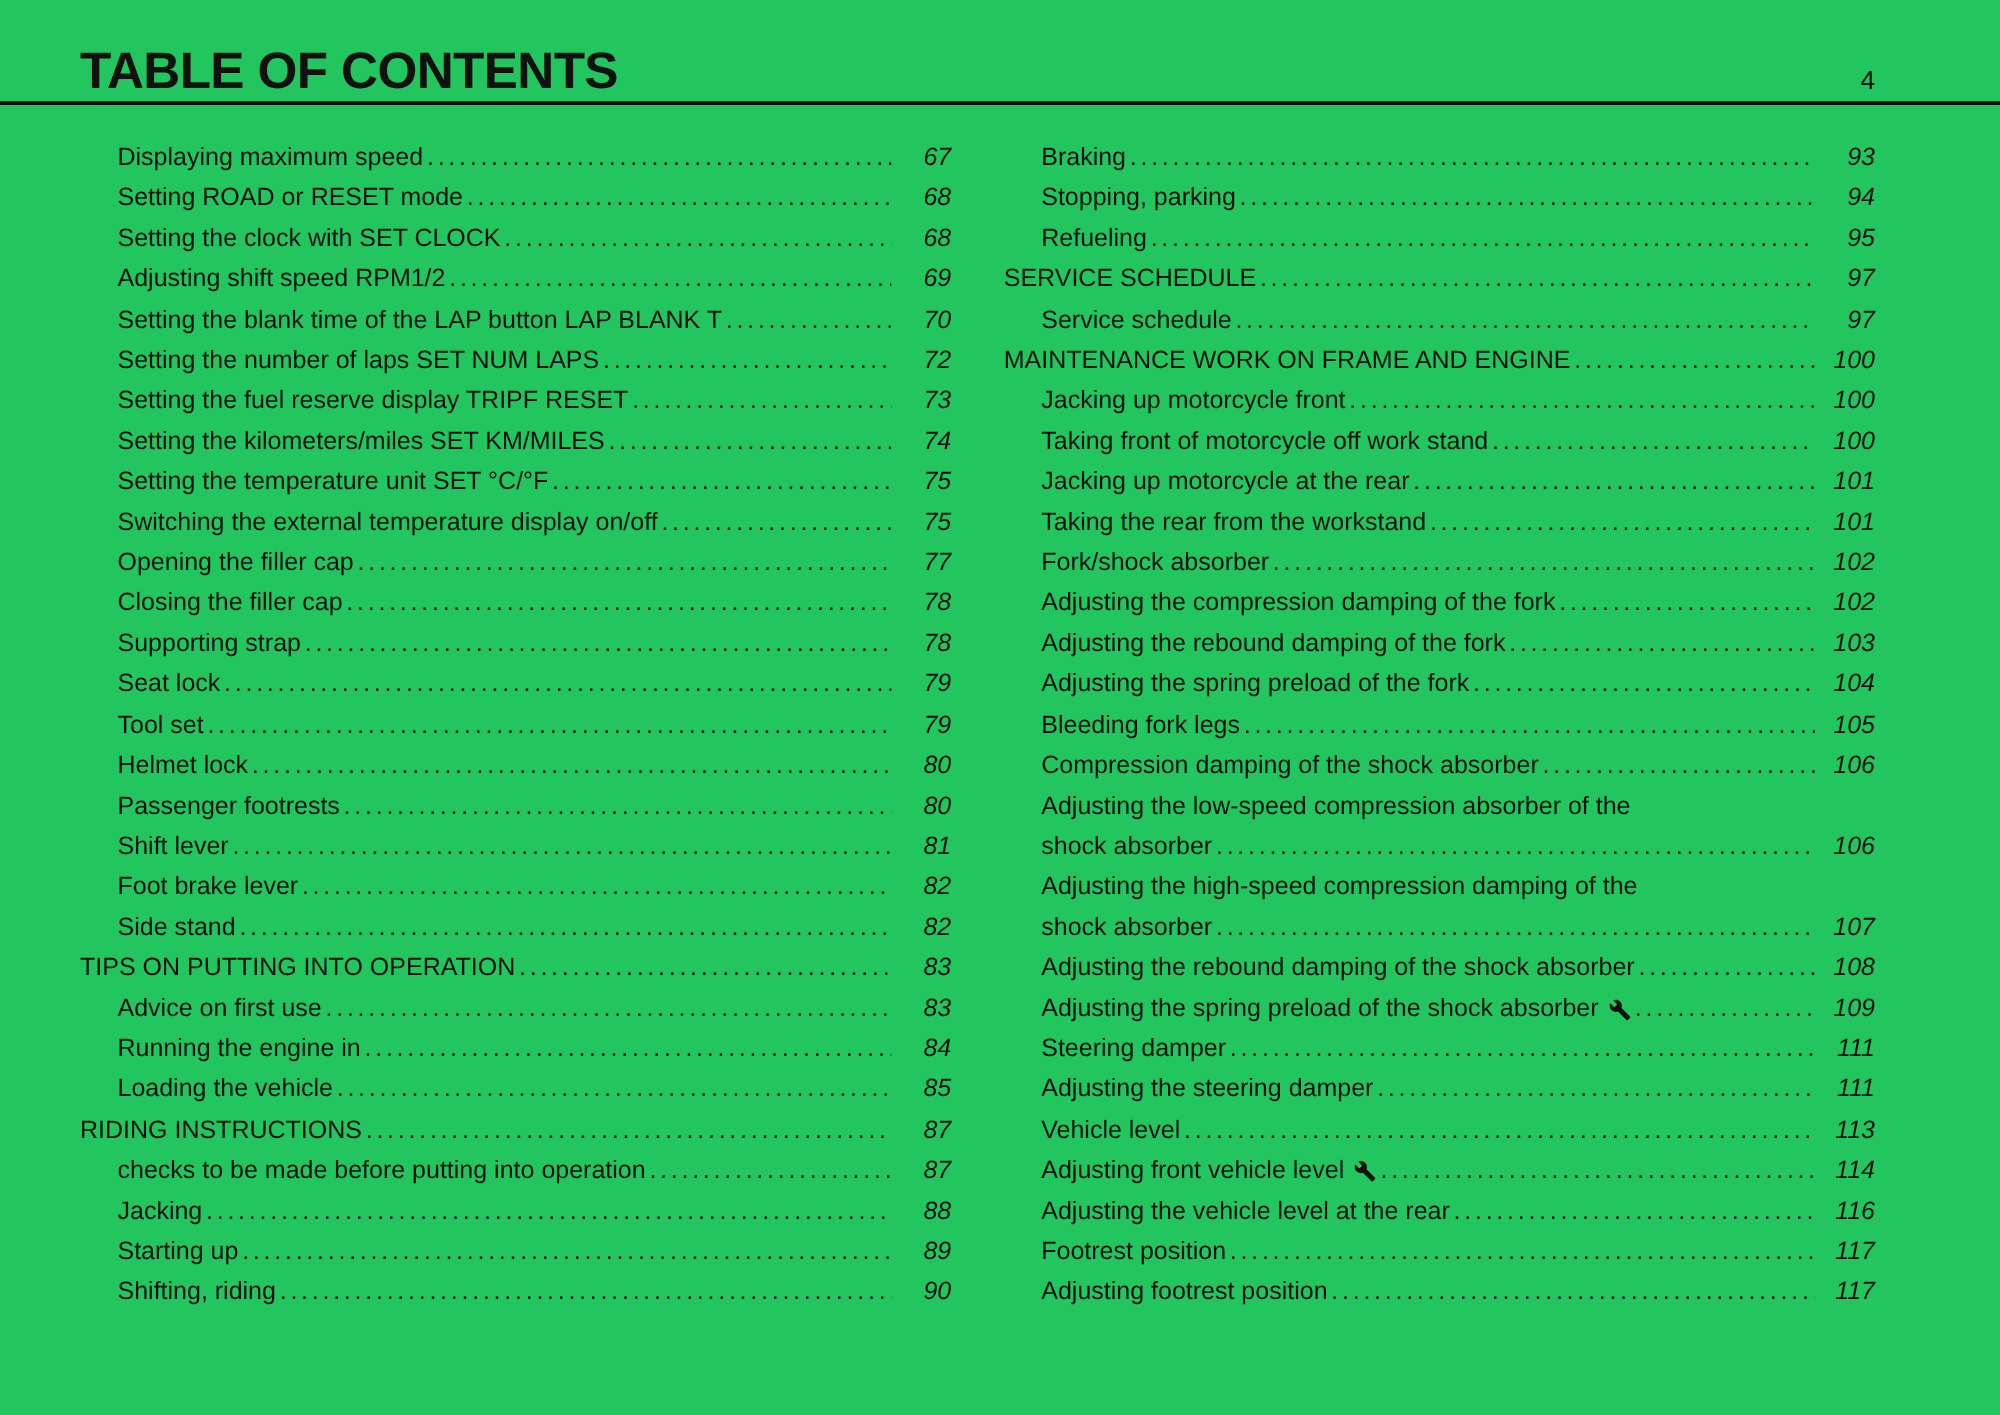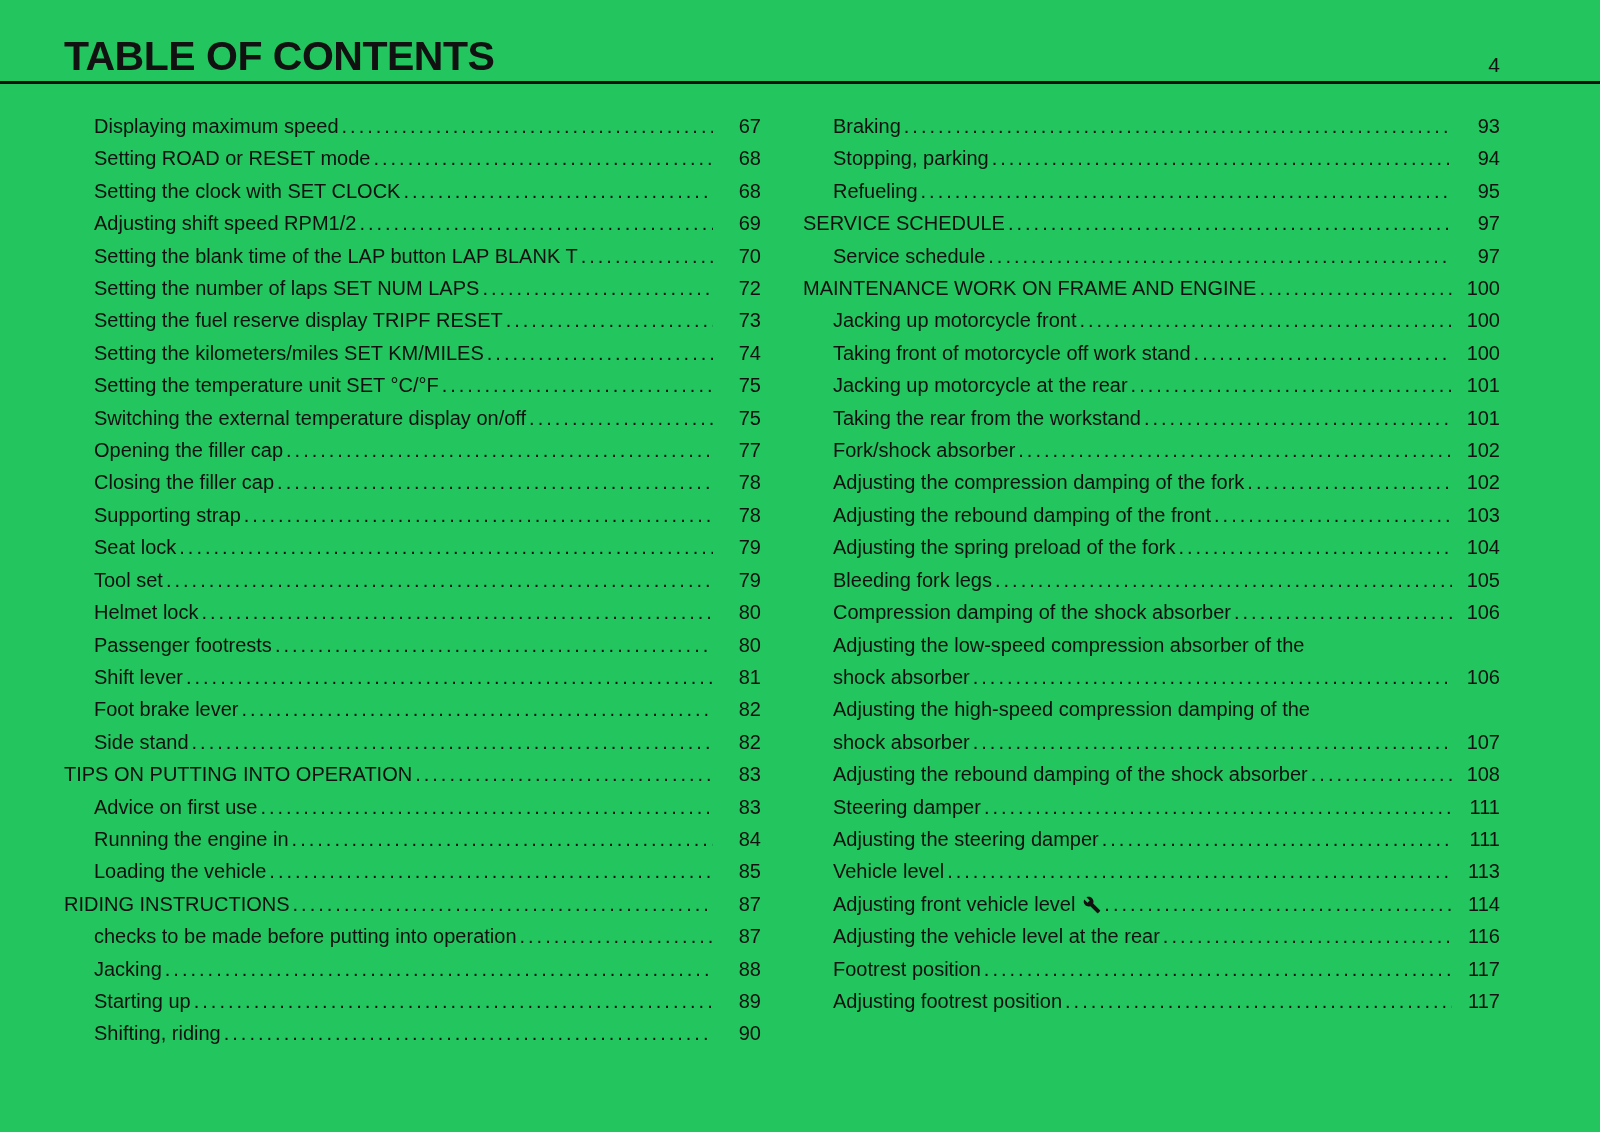--- a/index.html
+++ b/index.html
@@ -87,6 +87,7 @@
     min-width: 40px;
     text-align: right;
     white-space: nowrap;
+    font-style: italic;
   }
 </style>
 </head>

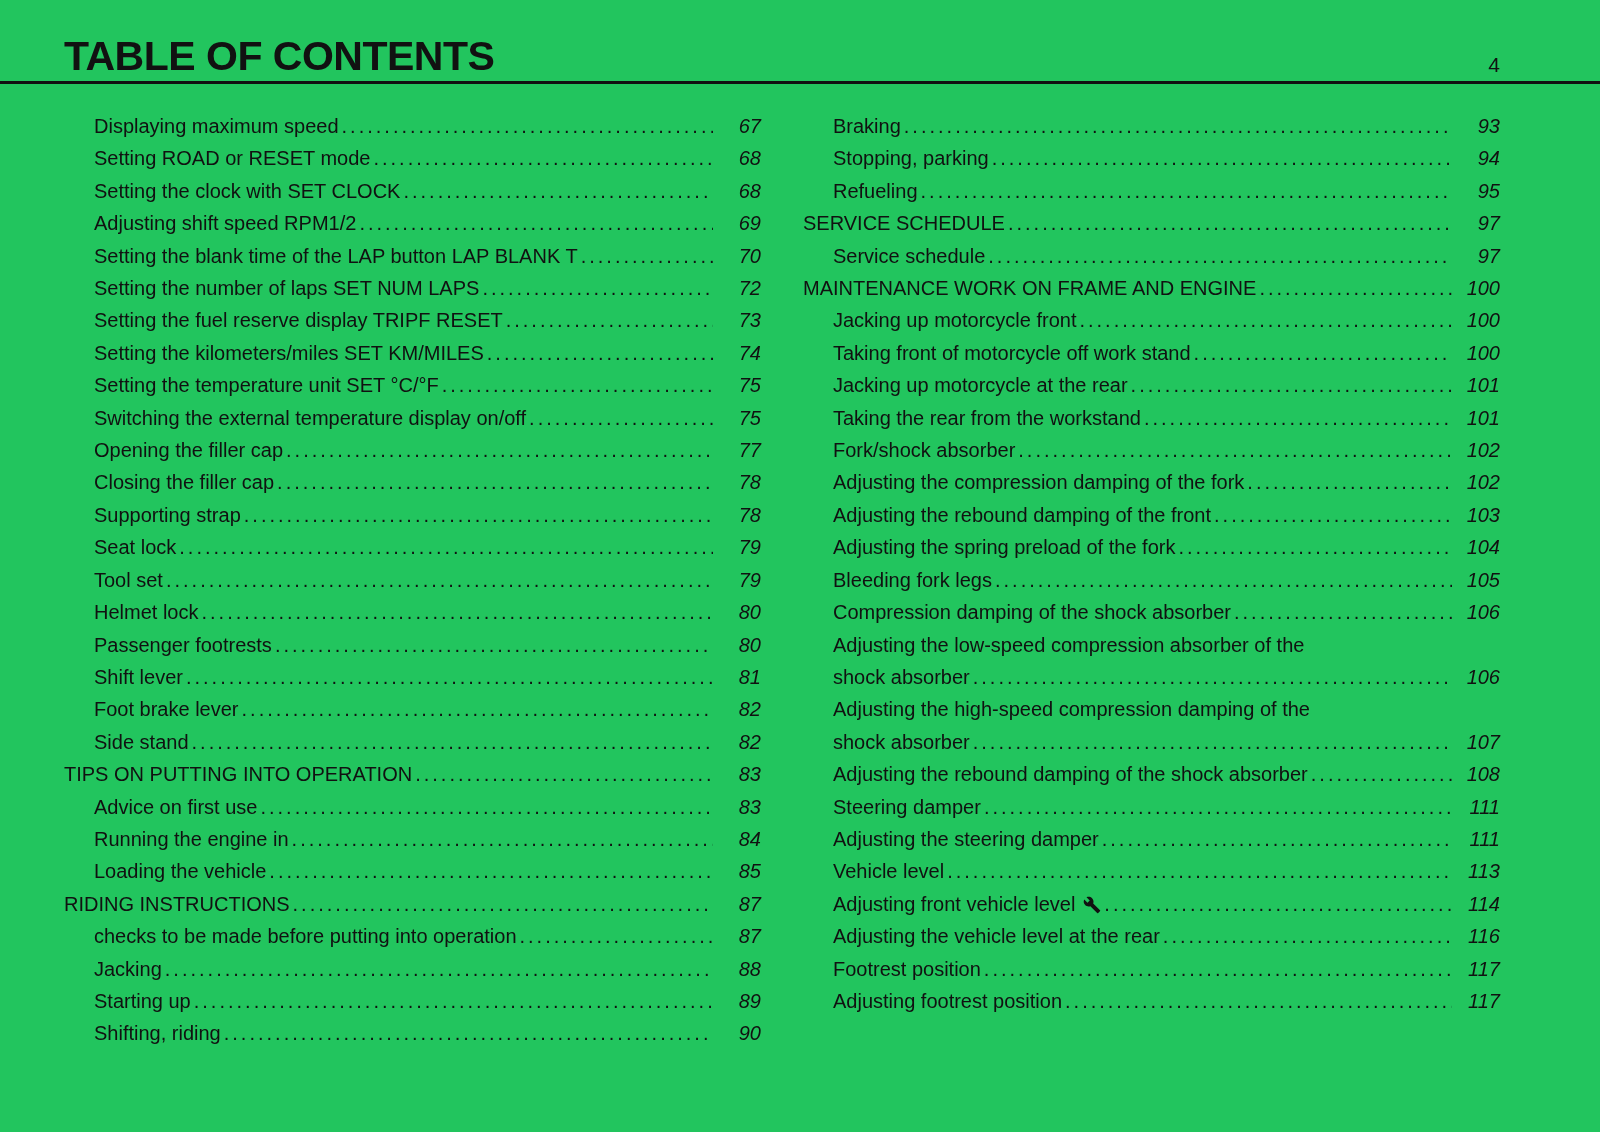--- a/index.html
+++ b/index.html
@@ -392,7 +392,7 @@
         </div>
         <div class="entry sub">
           <div class="row">
-            <span class="lbl">Adjusting the rebound damping of the front</span>
+            <span class="lbl">Adjusting the rebound damping of the fork</span>
             <span class="dots"></span>
             <span class="pg">103</span>
           </div>

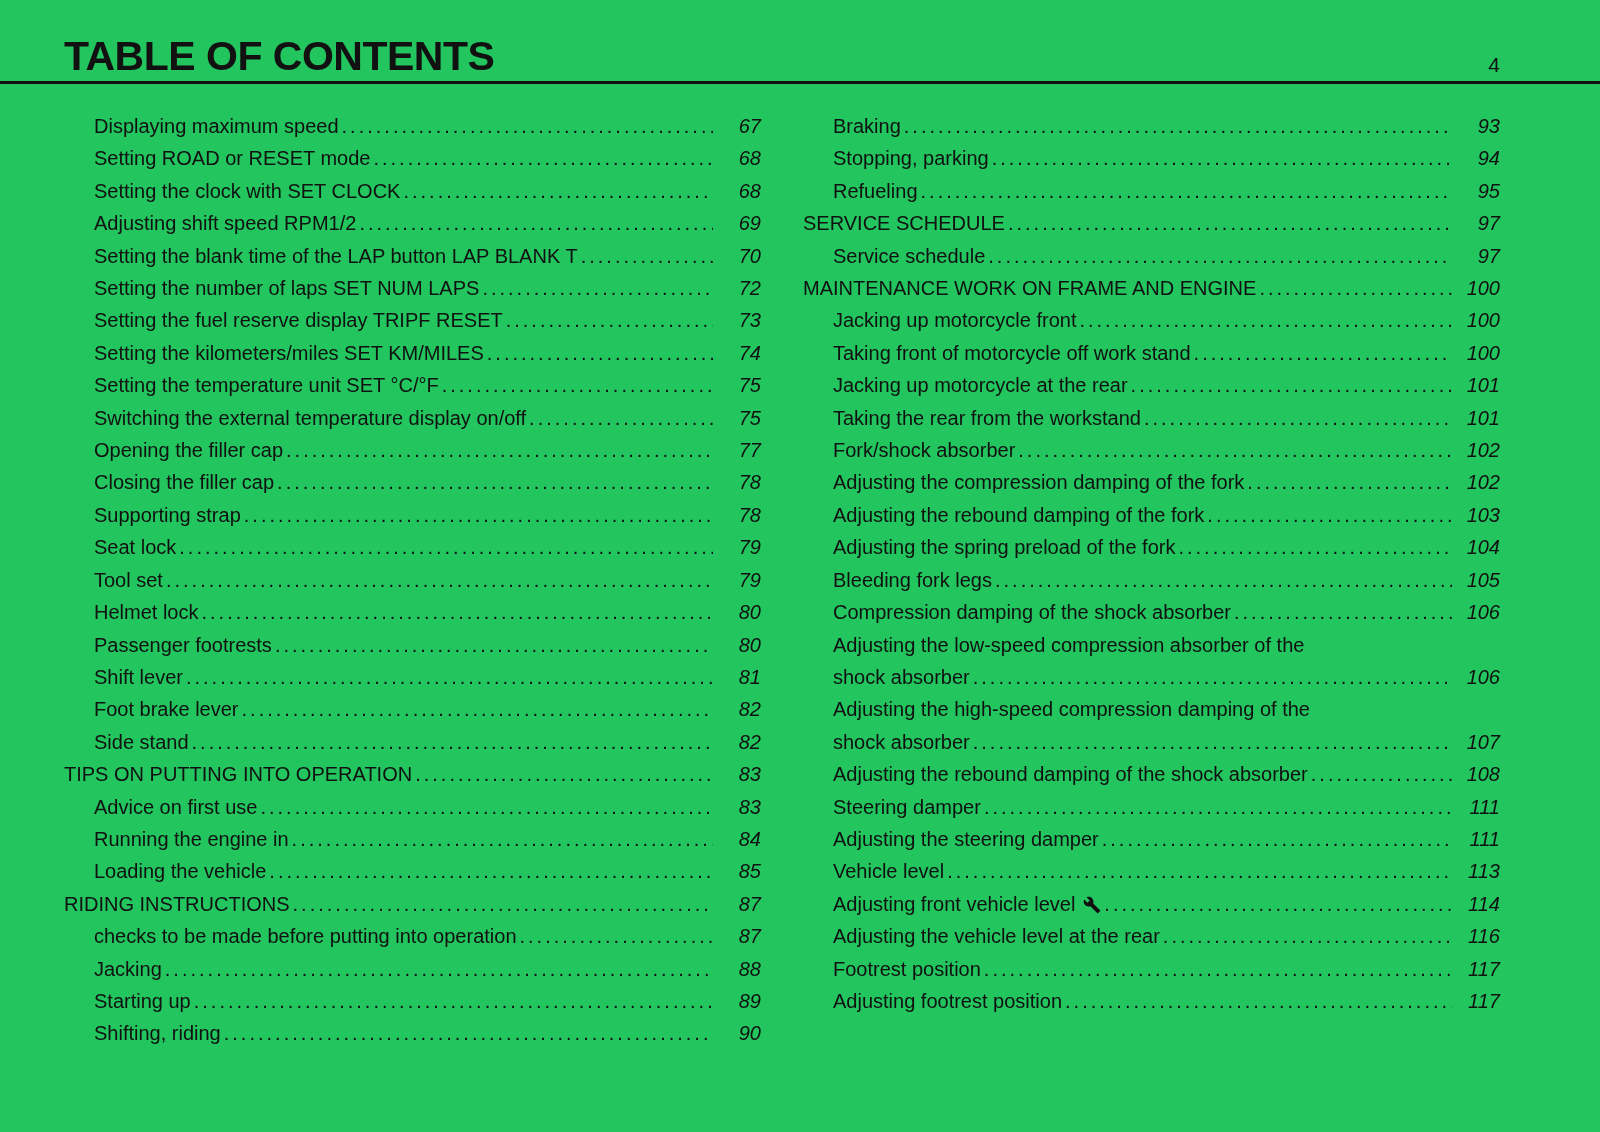--- a/index.html
+++ b/index.html
@@ -443,6 +443,18 @@
         </div>
         <div class="entry sub">
           <div class="row">
+            <span class="lbl">Adjusting the spring preload of the shock absorber</span>
+            <span class="icon">
+              <svg viewBox="0 0 24 24">
+                <path d="M22.7 19l-9.1-9.1c.9-2.3.4-5-1.5-6.9-2-2-5-2.4-7.4-1.3L9 6 6 9 1.6 4.7C.4 7.1.9 10.1 2.9 12.1c1.9 1.9 4.6 2.4 6.9 1.5l9.1 9.1c.4.4 1 .4 1.4 0l2.3-2.3c.5-.4.5-1.1.1-1.4z"></path>
+              </svg>
+            </span>
+            <span class="dots"></span>
+            <span class="pg">109</span>
+          </div>
+        </div>
+        <div class="entry sub">
+          <div class="row">
             <span class="lbl">Steering damper</span>
             <span class="dots"></span>
             <span class="pg">111</span>

